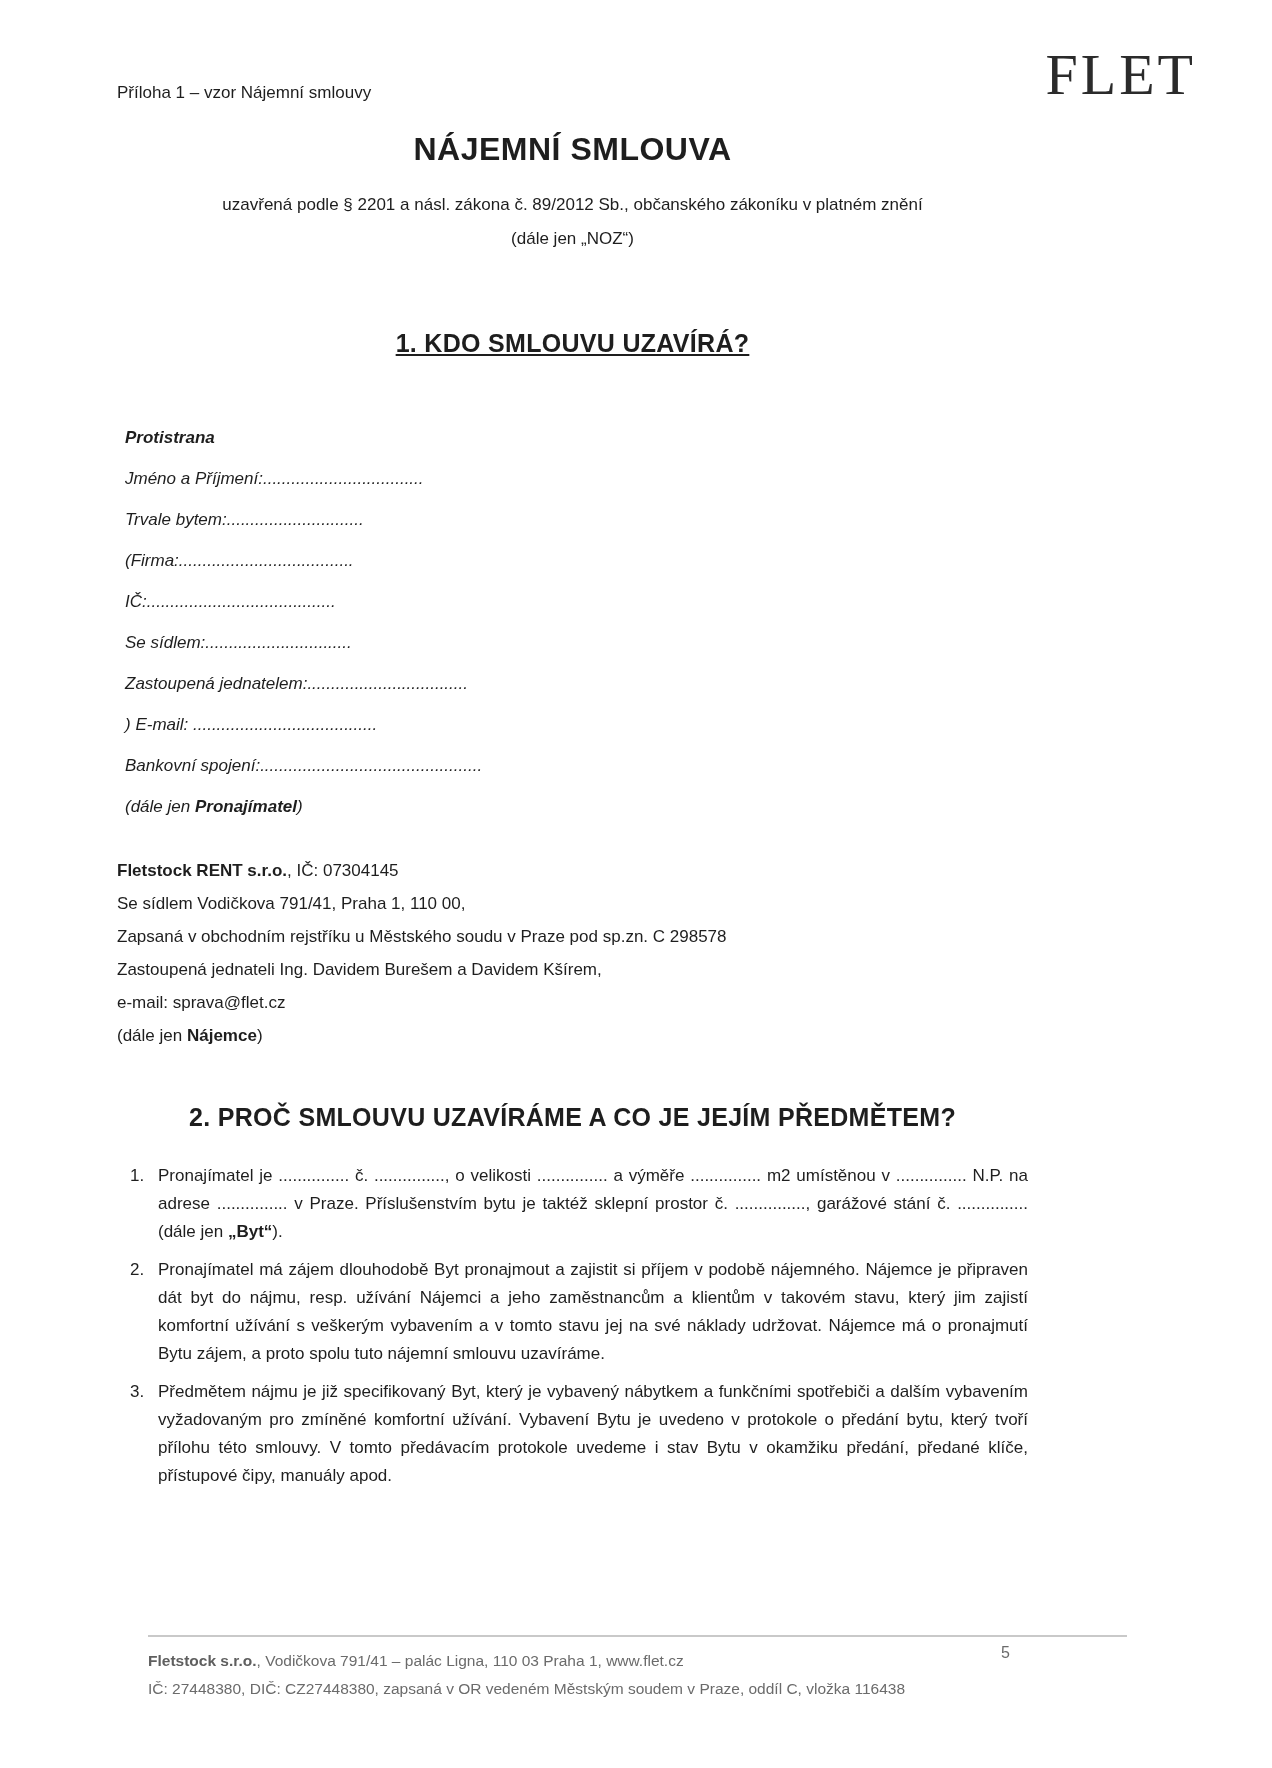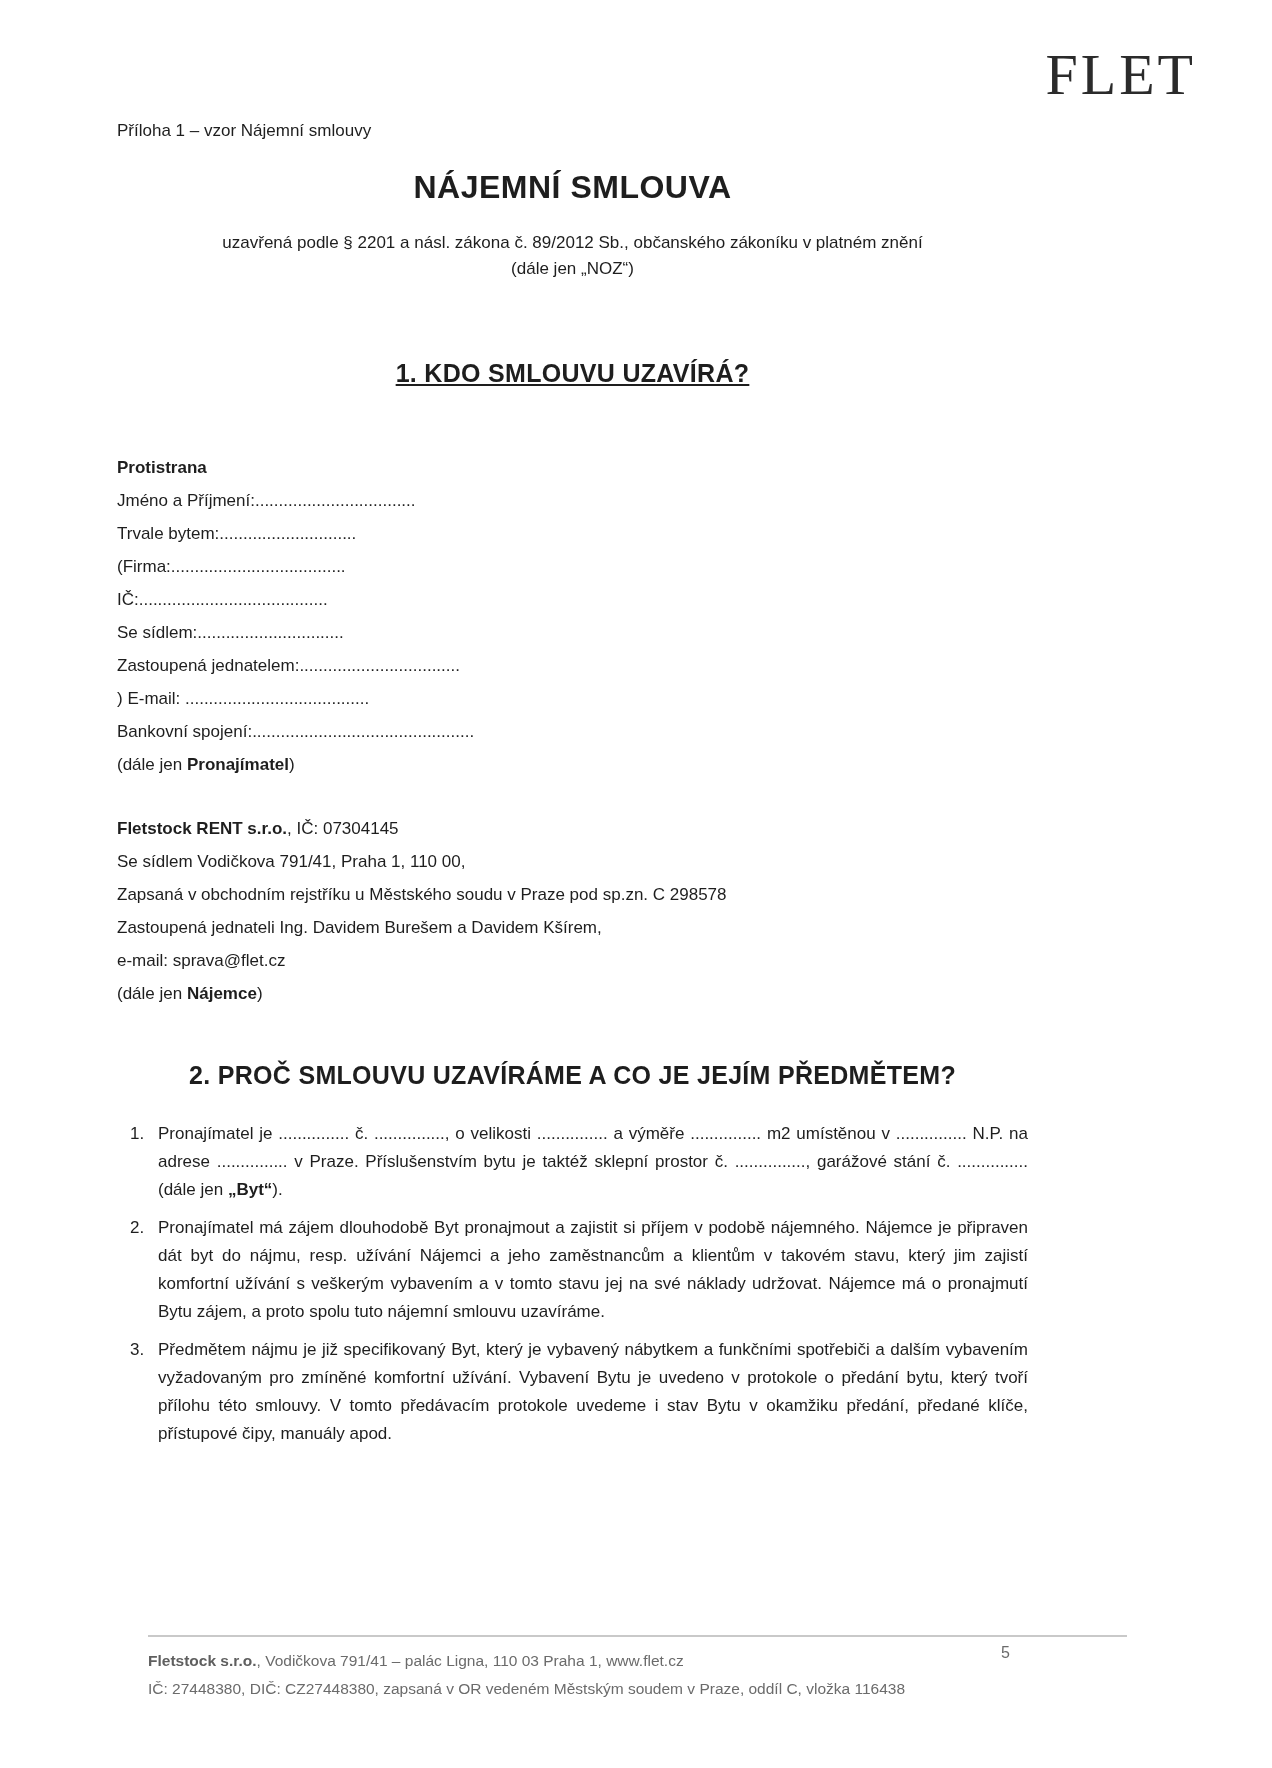--- a/index.html
+++ b/index.html
@@ -20,7 +20,7 @@
     color:#2b2b2b;
   }
   .content{
-    padding:120px 244px 0 117px; 
+    padding:82px 244px 0 117px; 
     font-size:17px;
   }
   .attachment{margin:0;line-height:22px;}

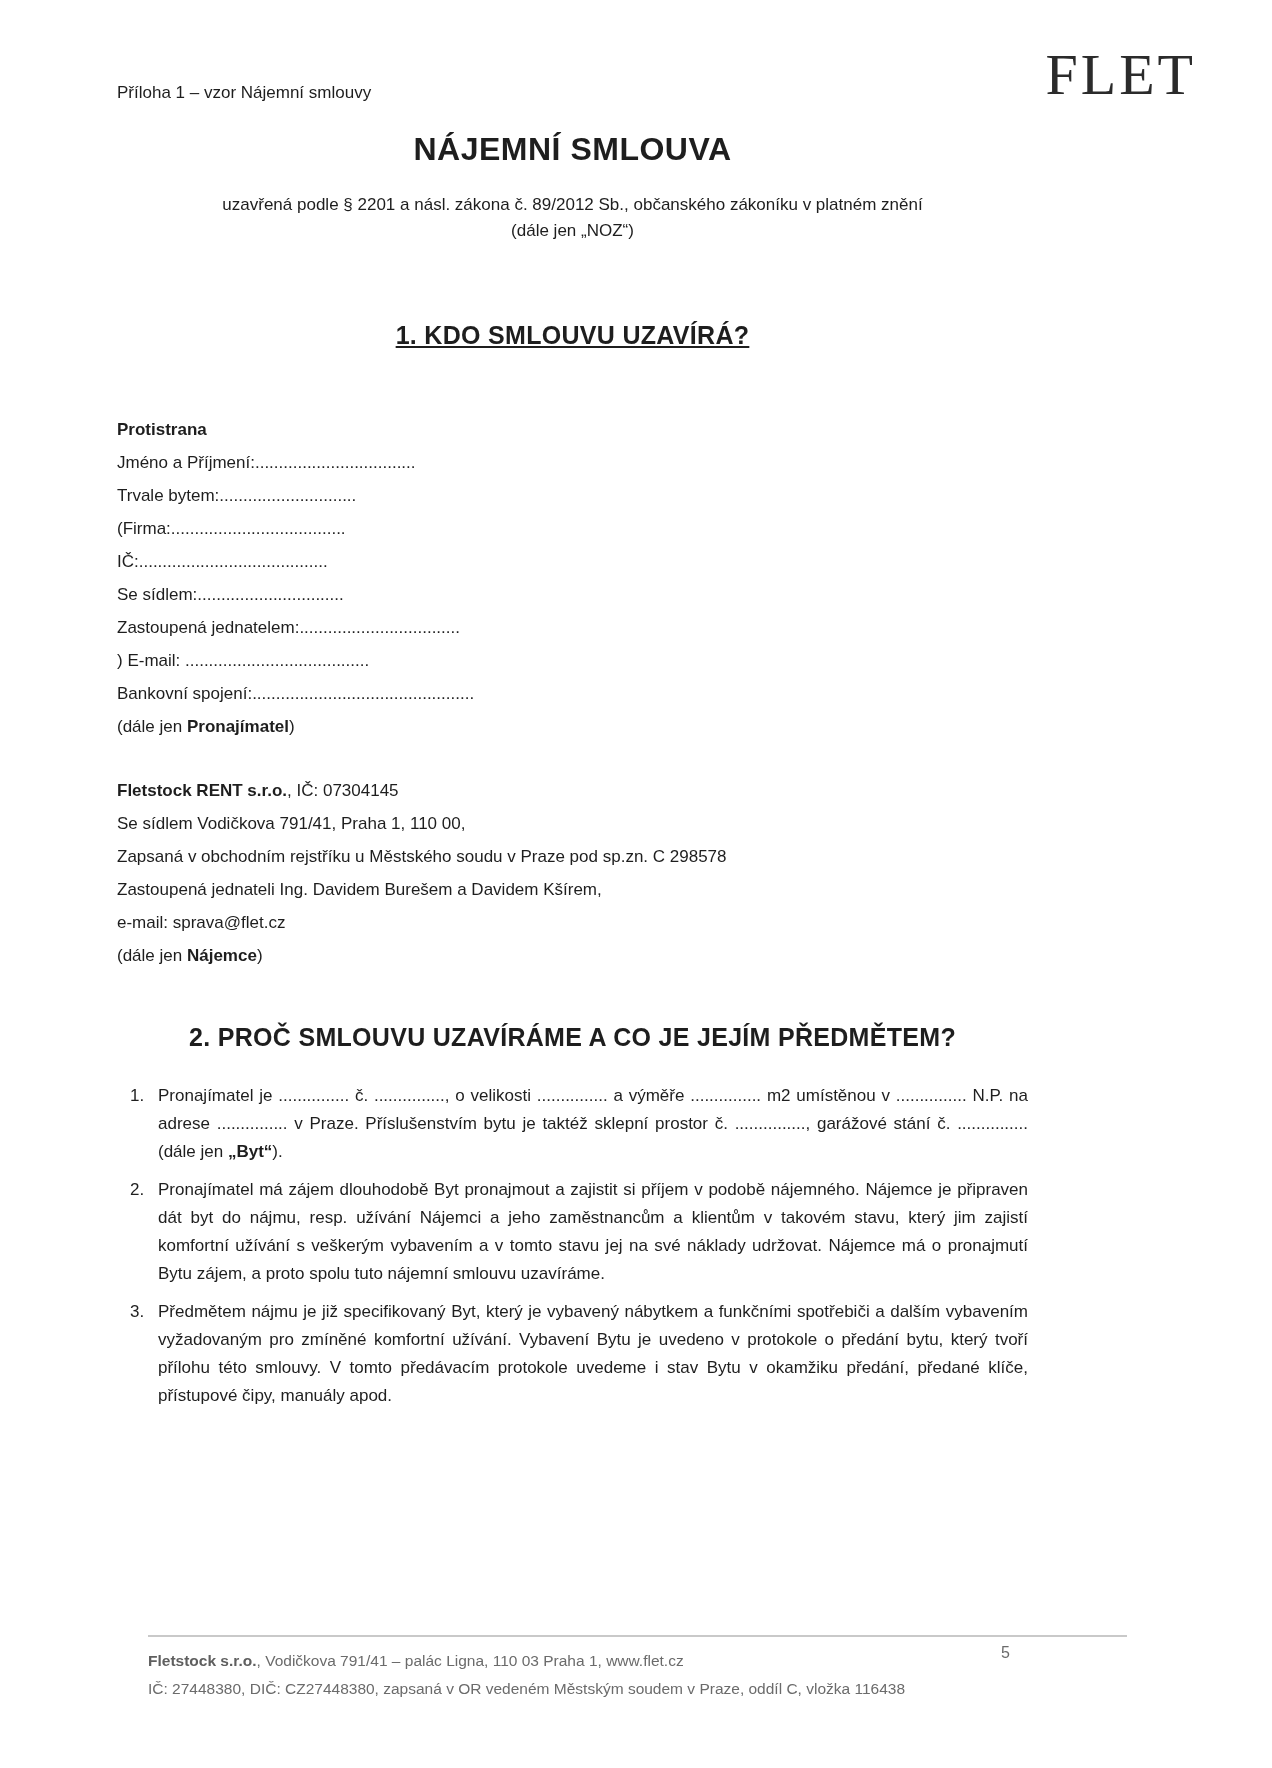--- a/index.html
+++ b/index.html
@@ -30,7 +30,7 @@
     font-weight:700;text-align:center;
     letter-spacing:.5px;
   }
-  .subtitle{margin:0;text-align:center;line-height:26px;}
+  .subtitle{margin:8px;text-align:center;line-height:26px;}
   .subtitle.first{margin-top:24px;}
   .section-heading{
     margin:0;font-size:25px;line-height:30px;

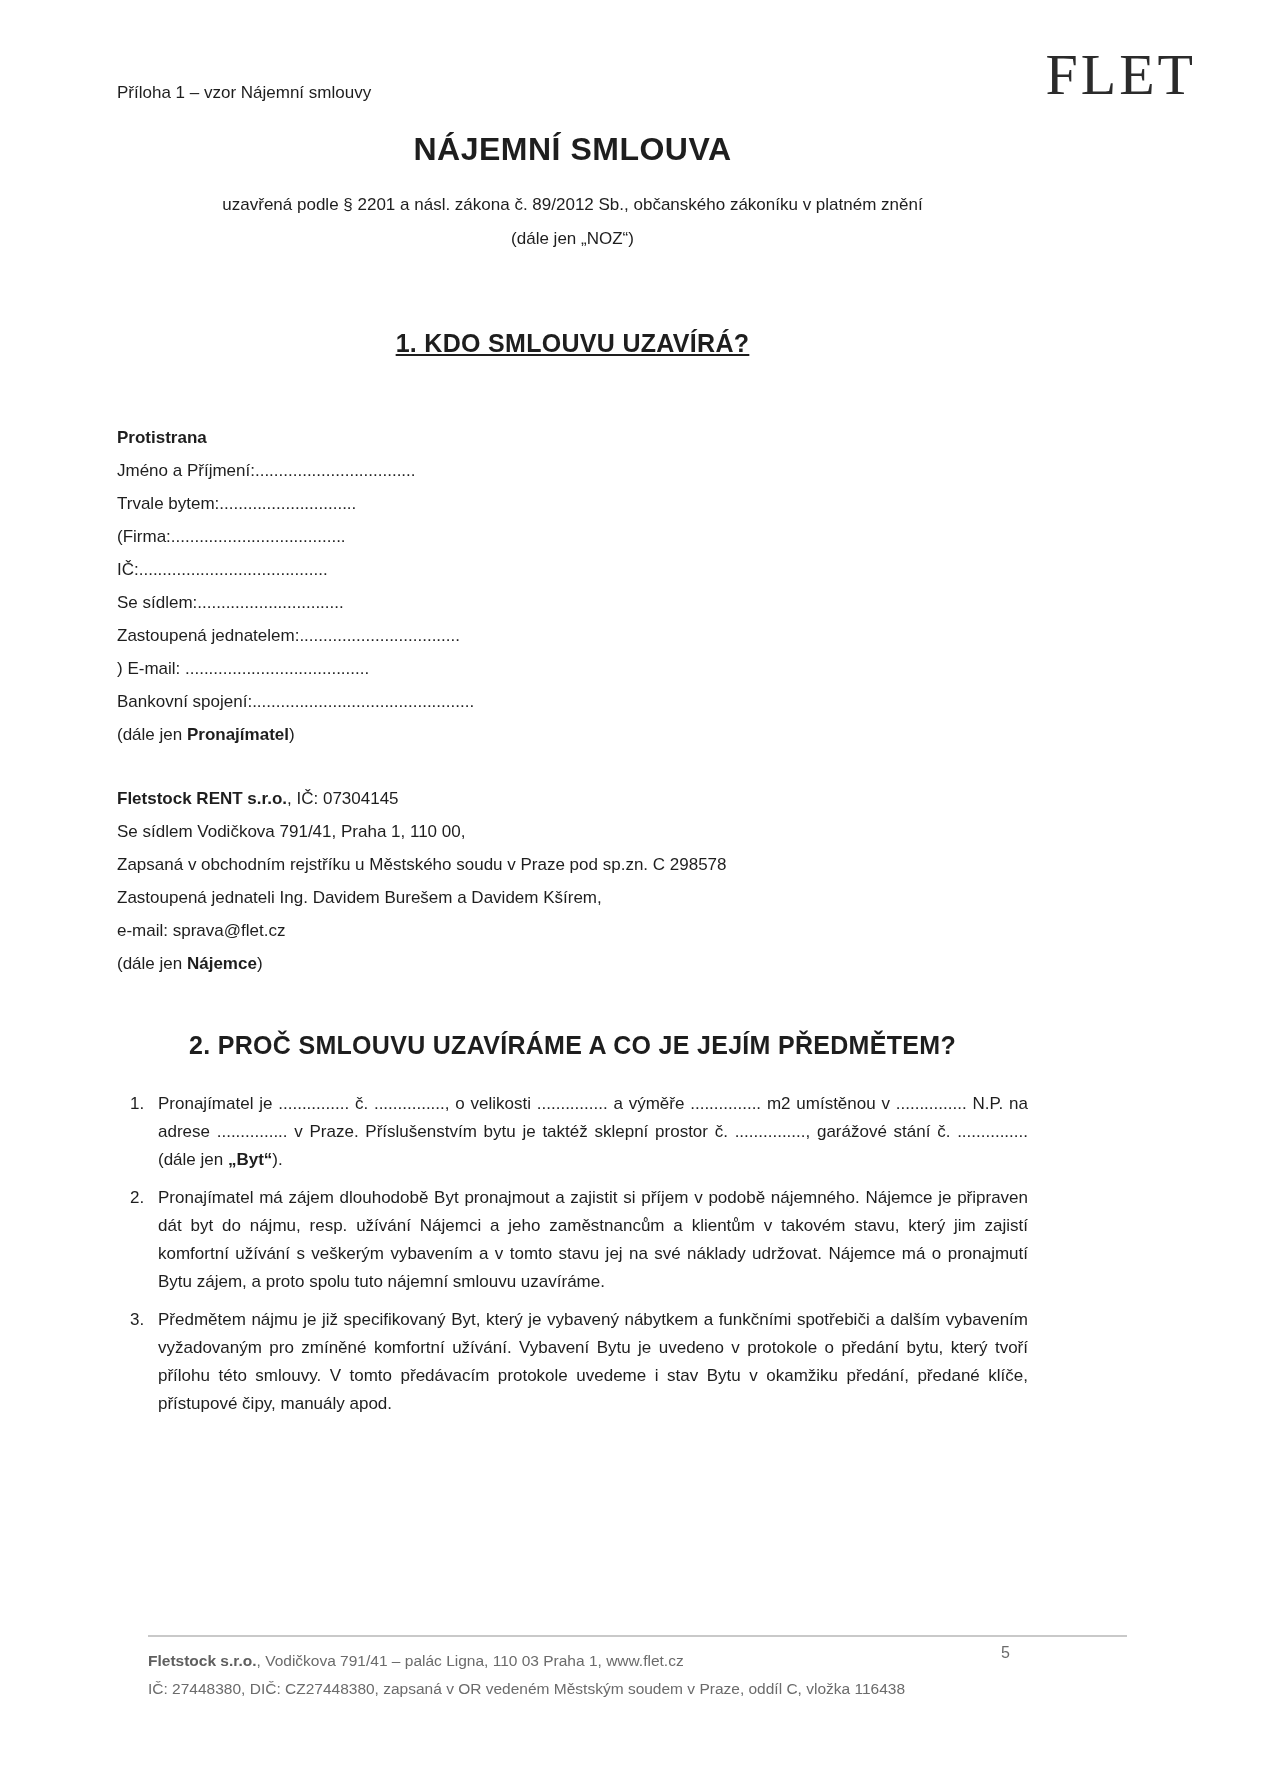--- a/index.html
+++ b/index.html
@@ -39,7 +39,7 @@
   .section-heading.s1{margin-top:76px;text-decoration:underline;}
   .section-heading.s2{margin-top:50px;}
   .party-block{margin-top:63px;}
-  .party-block p{margin:0;line-height:33px;}
+  .party-block p{margin:8px;line-height:33px;font-style:italic;}
   .bold{font-weight:700;}
   .tenant-block{margin-top:31px;}
   .tenant-block p{margin:0;line-height:33px;}

